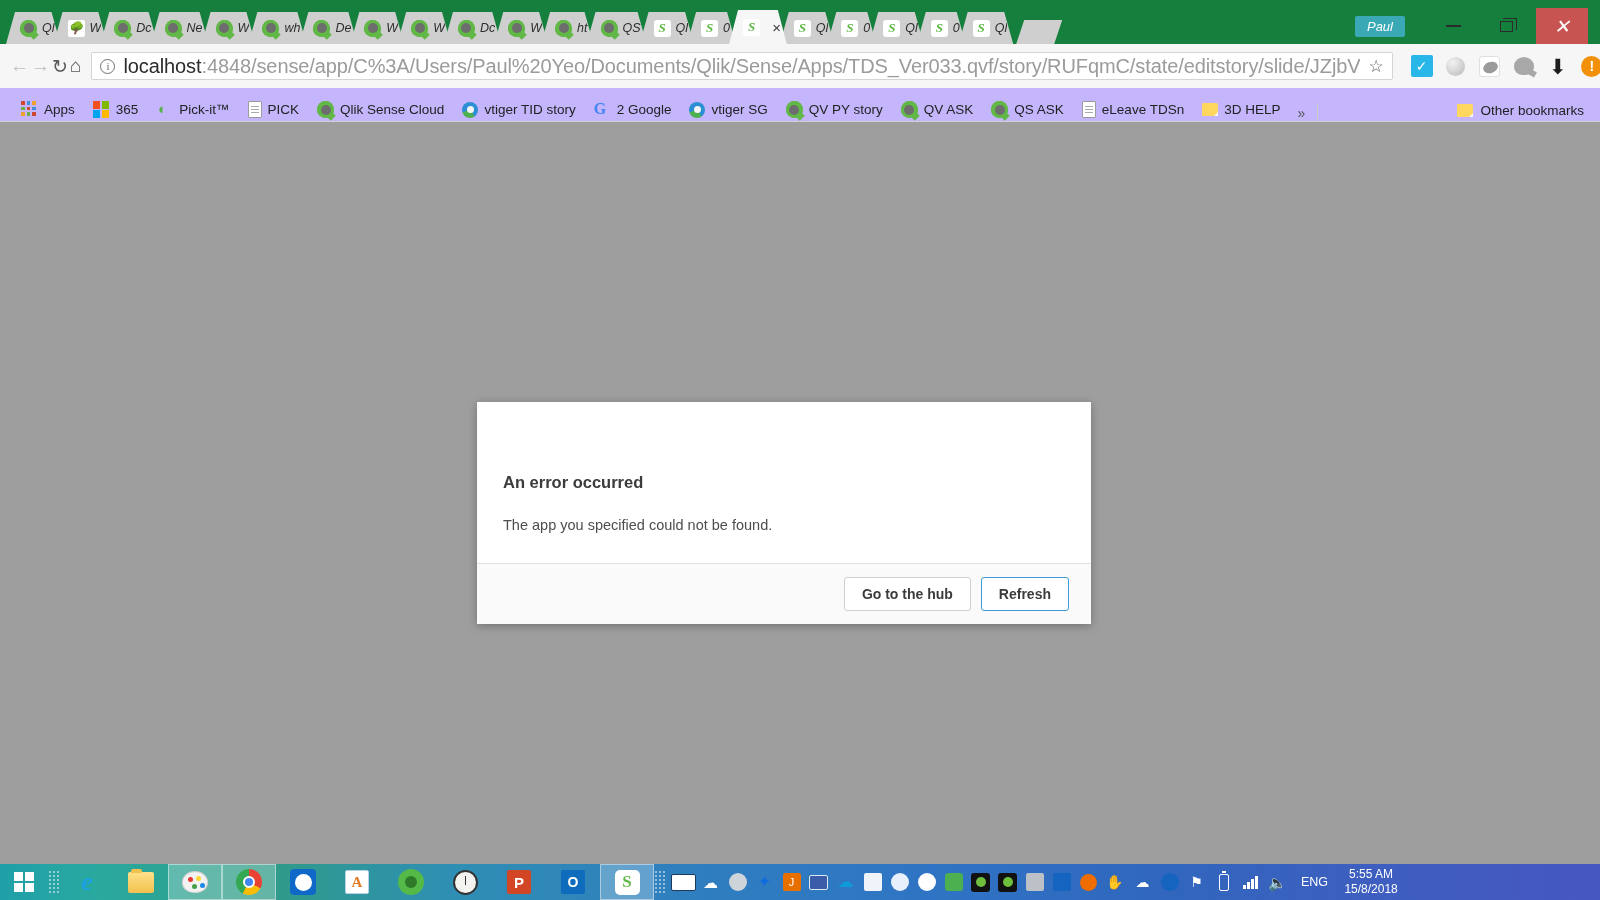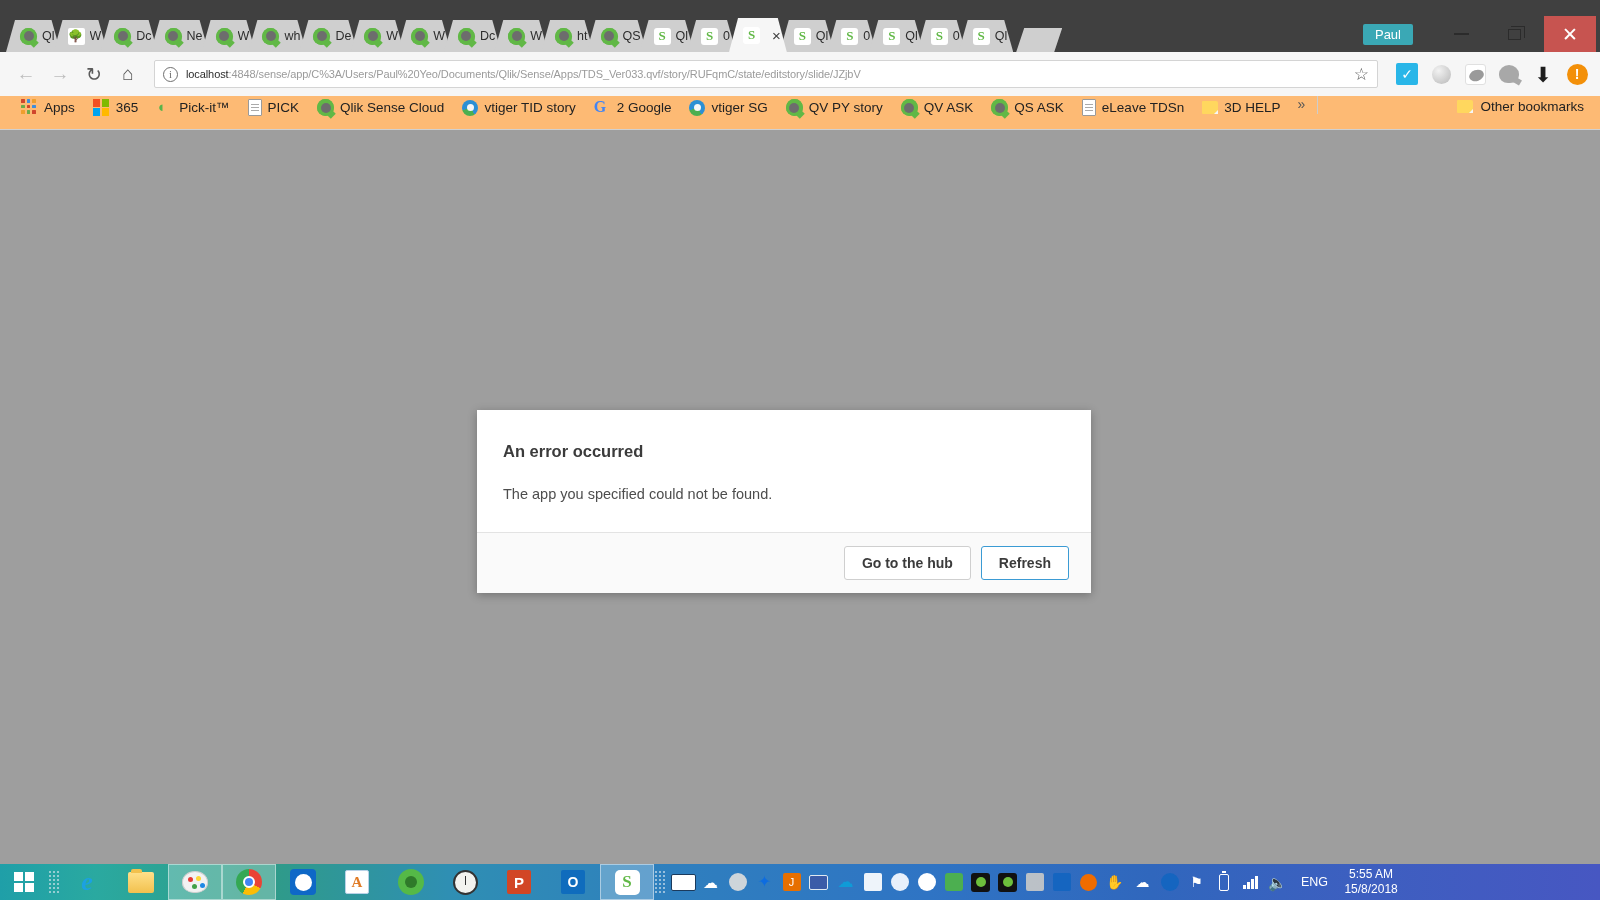--- a/index.html
+++ b/index.html
@@ -15,12 +15,13 @@
 
   
   .tabstrip {
-    height: 52px;
-    background: #404040;
+    height: 44px;
+    background: #15803d;
     display: flex;
     align-items: flex-end;
     position: relative;
     padding-left: 6px;
+    font-style: italic;
   }
   .tab {
     position: relative;

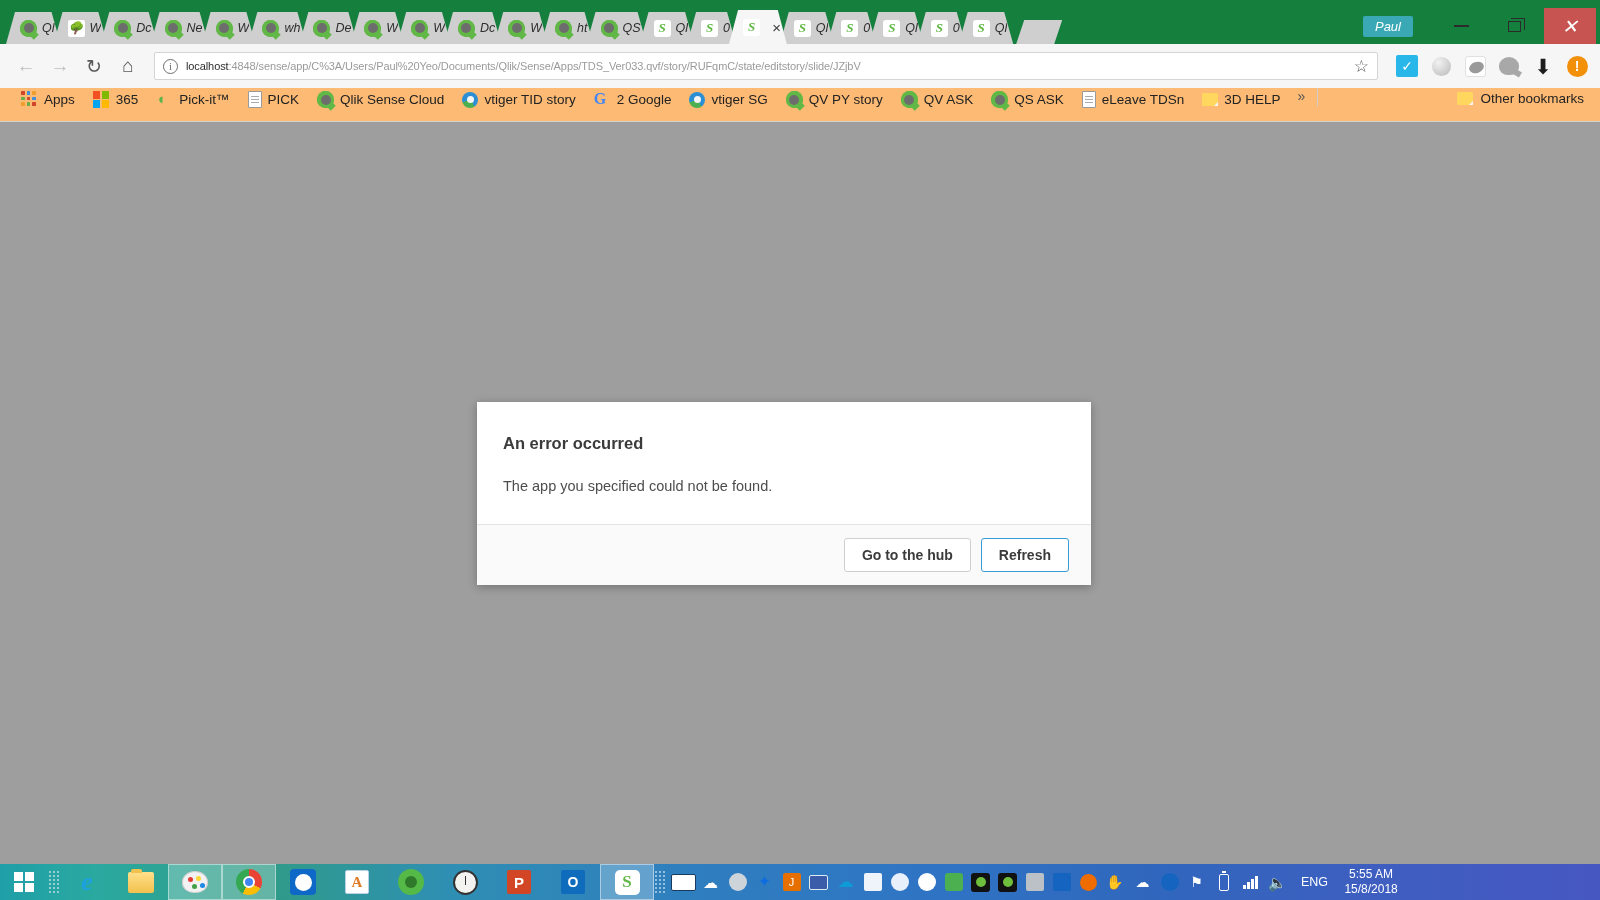--- a/index.html
+++ b/index.html
@@ -103,7 +103,7 @@
     display: flex;
     align-items: center;
     height: 36px;
-    padding-right: 4px;
+    padding-right: 12px;
     gap: 7px;
   }
   .user-chip {

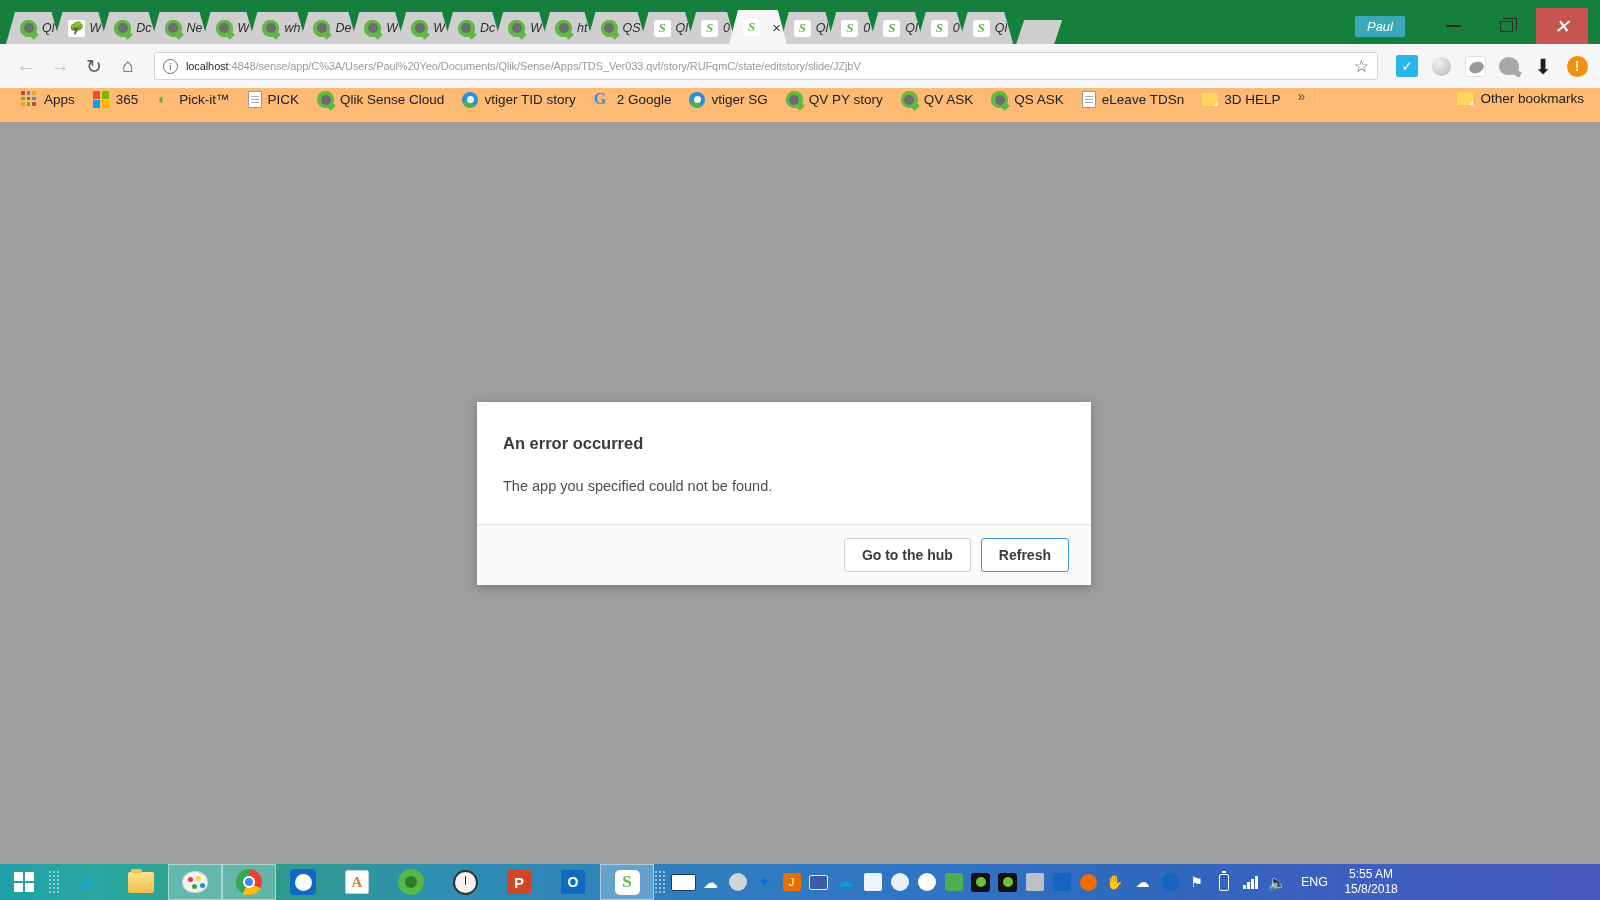--- a/index.html
+++ b/index.html
@@ -149,7 +149,7 @@
     display: flex; align-items: center; justify-content: center;
     font-family: "Liberation Serif", serif; margin-right: 8px; flex: 0 0 auto;
   }
-  .url { color: #9b9b9b; font-size: 11px; white-space: nowrap; overflow: hidden; letter-spacing: -0.1px; }
+  .url { color: #9b9b9b; font-size: 20px; white-space: nowrap; overflow: hidden; letter-spacing: -0.1px; }
   .url .host { color: #2c2c2c; }
   .star { font-size: 17px; color: #5a5a5a; margin-left: auto; padding-left: 8px; }
 

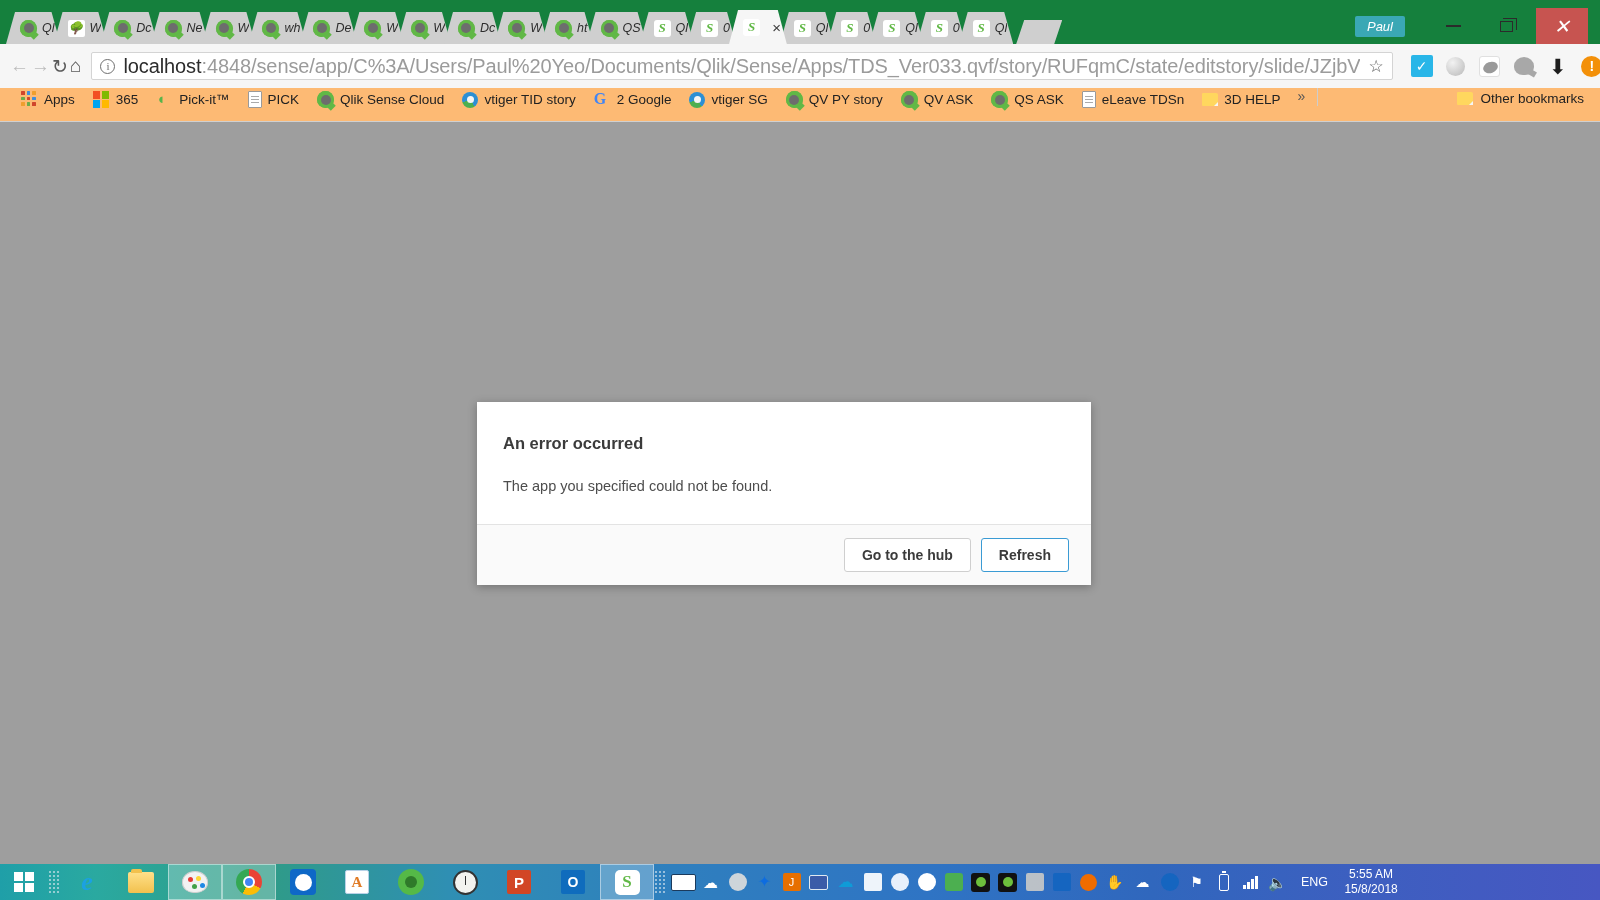--- a/index.html
+++ b/index.html
@@ -174,8 +174,8 @@
 
   
   .bookmarks {
-    height: 34px; background: #fdba74;
-    display: flex; align-items: flex-start; gap: 0;
+    height: 34px; background: #c4b5fd;
+    display: flex; align-items: flex-end; gap: 0;
     padding: 0 12px;
     border-bottom: 1px solid #d0d0d0;
     font-size: 13.5px; color: #222;

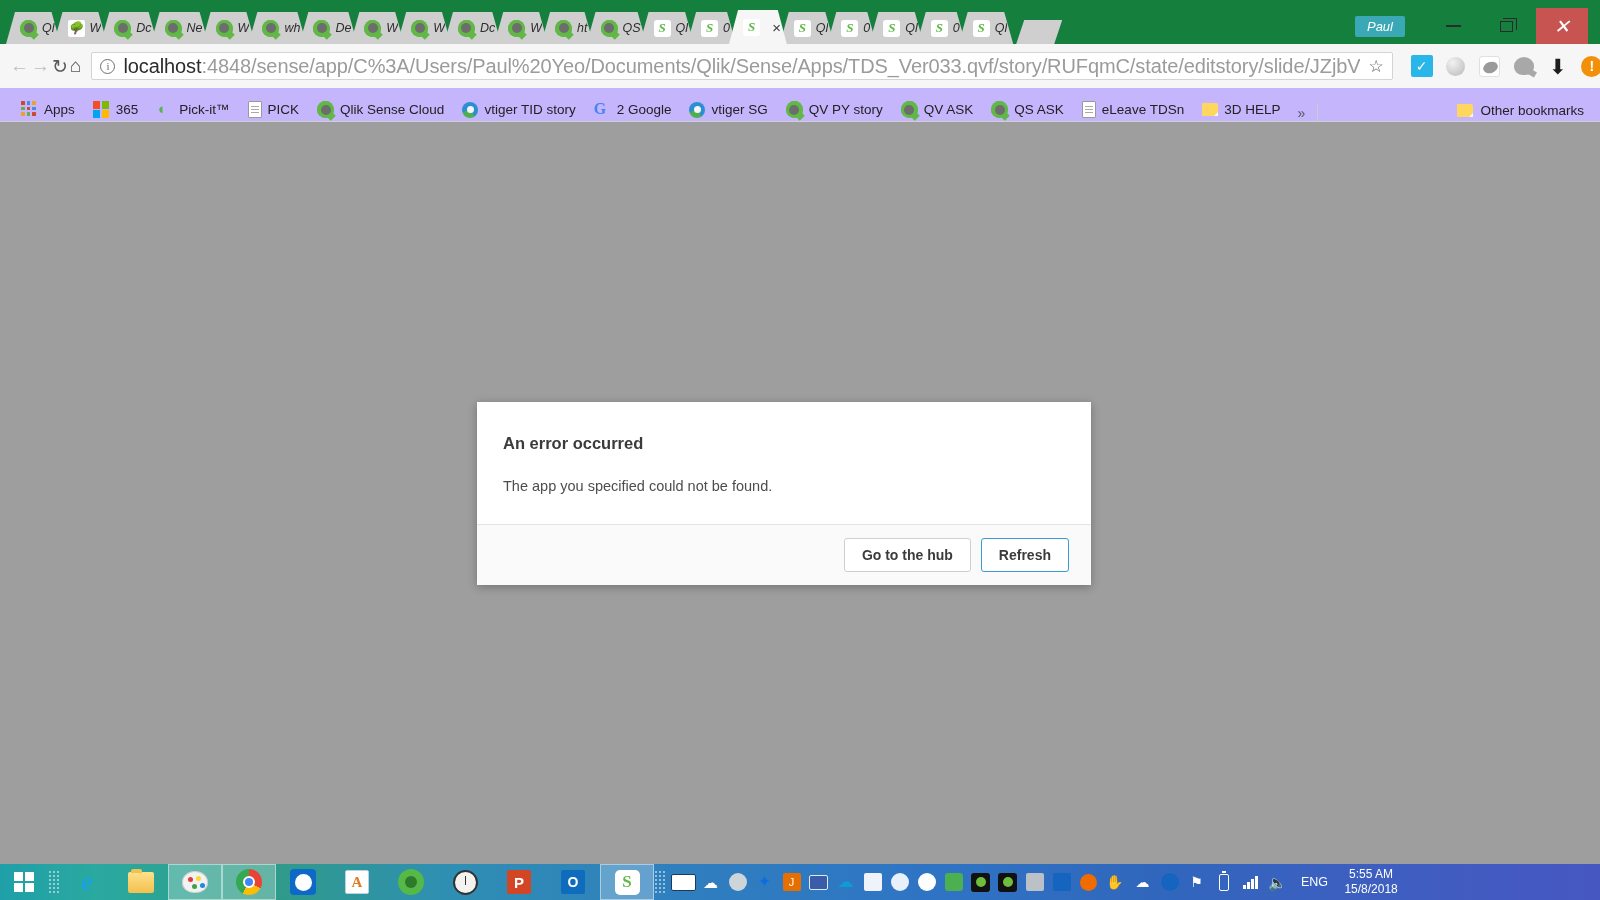--- a/index.html
+++ b/index.html
@@ -243,7 +243,7 @@
     background: #fff;
     box-shadow: 0 2px 9px rgba(0,0,0,0.28);
   }
-  .dialog-body { padding: 32px 26px 30px 26px; }
+  .dialog-body { padding: 24px 26px 30px 26px; margin-top: 47px; }
   .dialog-title {
     font-size: 16.5px; font-weight: bold; color: #3b3b3b;
     margin-bottom: 25px;

